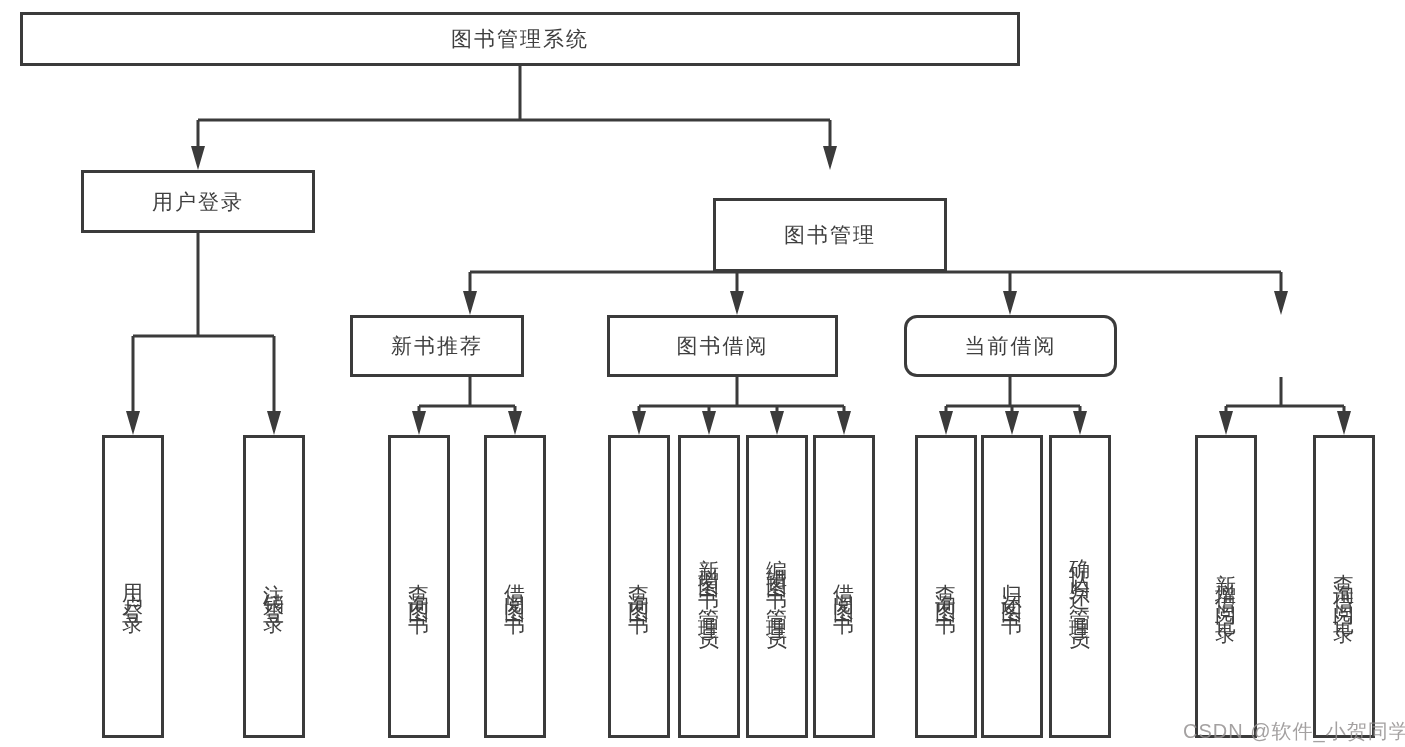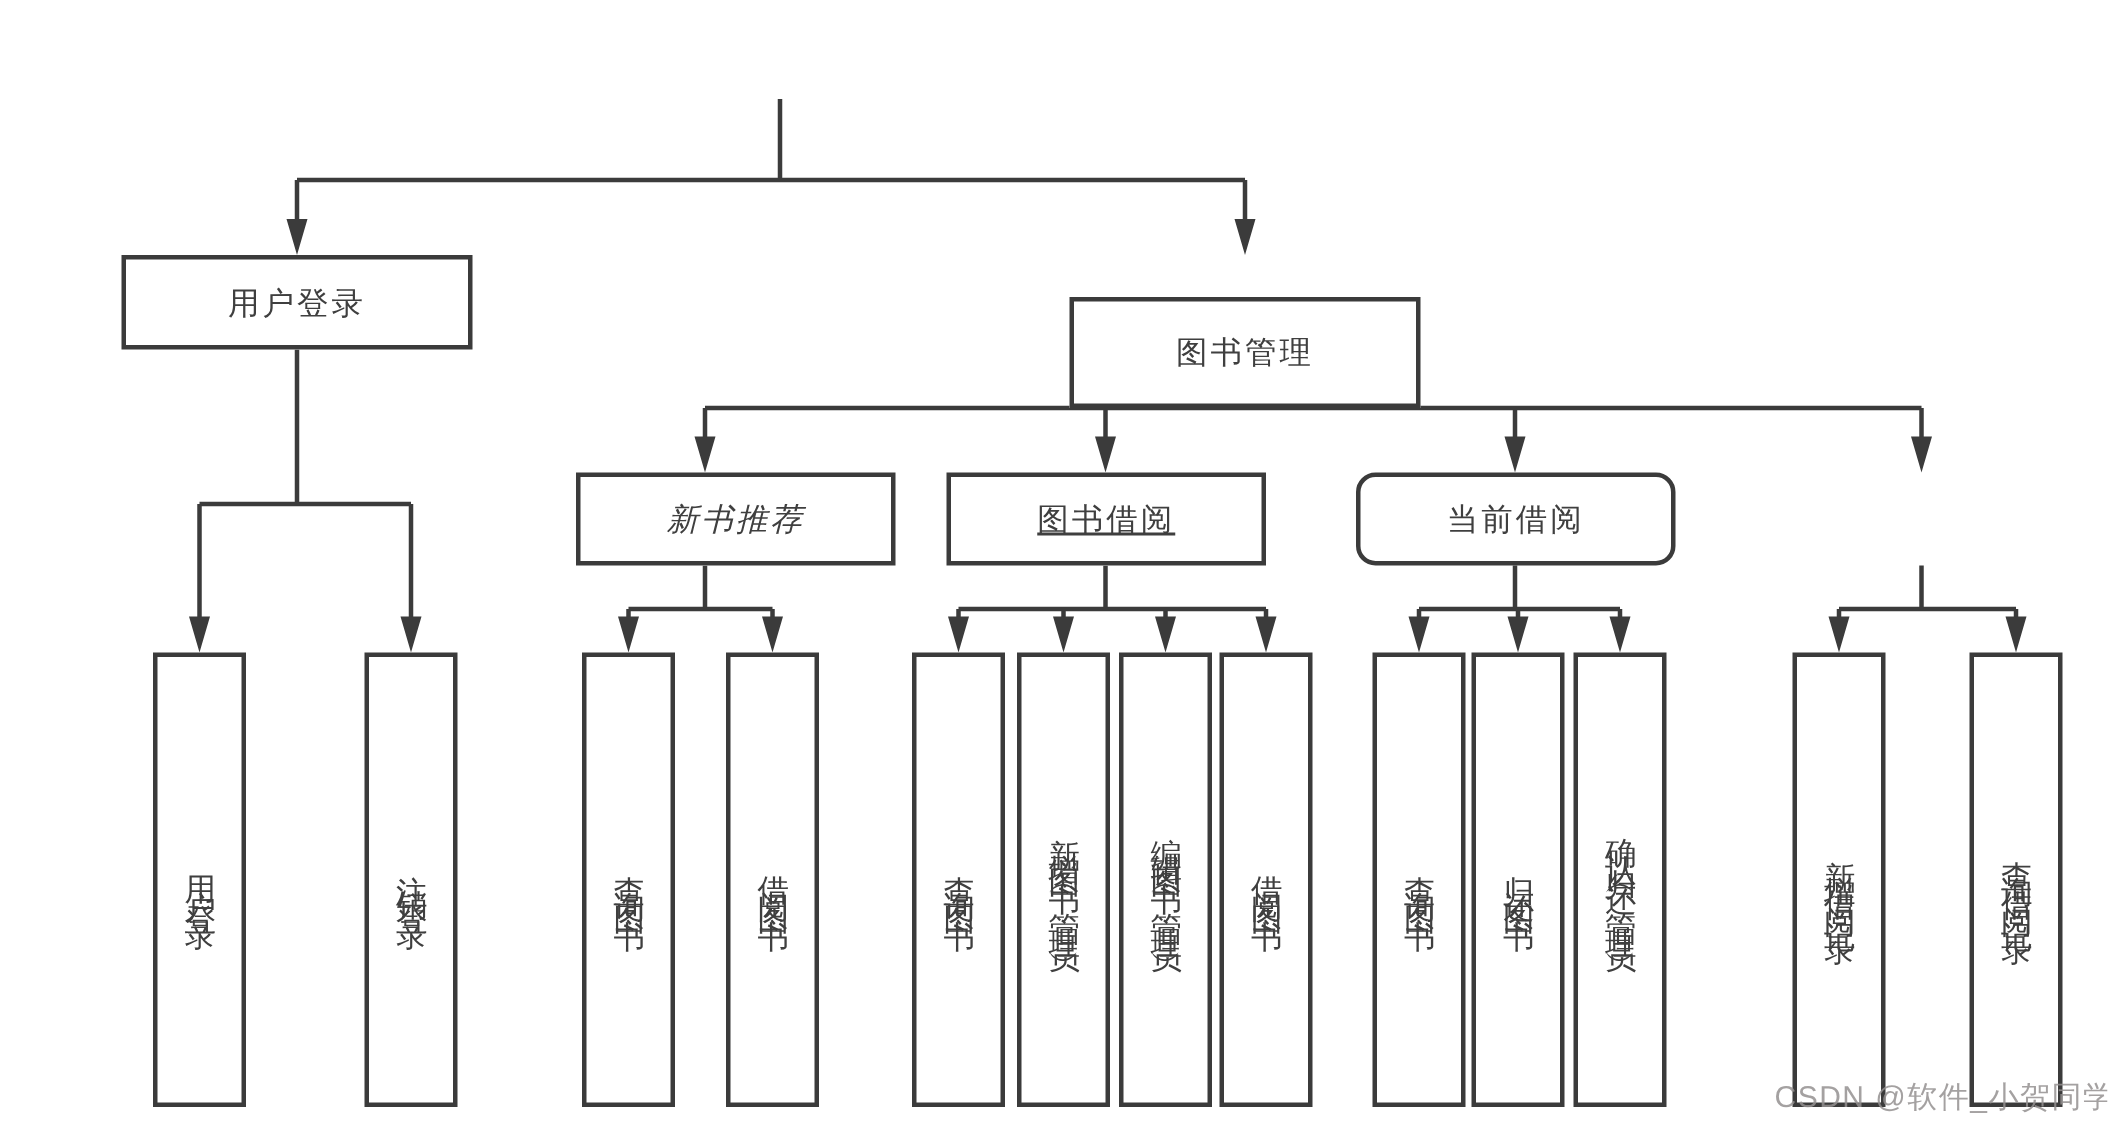--- a/index.html
+++ b/index.html
@@ -48,6 +48,9 @@
          M1219 411 L1233 411 L1226 435 Z M1337 411 L1351 411 L1344 435 Z" fill="#3b3b3b" stroke="none"></path>
   </svg>
 
+  <div class="box" style="left:20px; top:12px; width:1000px; height:54px;">
+    <span>图书管理系统</span>
+  </div>
 
   <div class="box" style="left:81px; top:170px; width:234px; height:63px;">
     <span>用户登录</span>

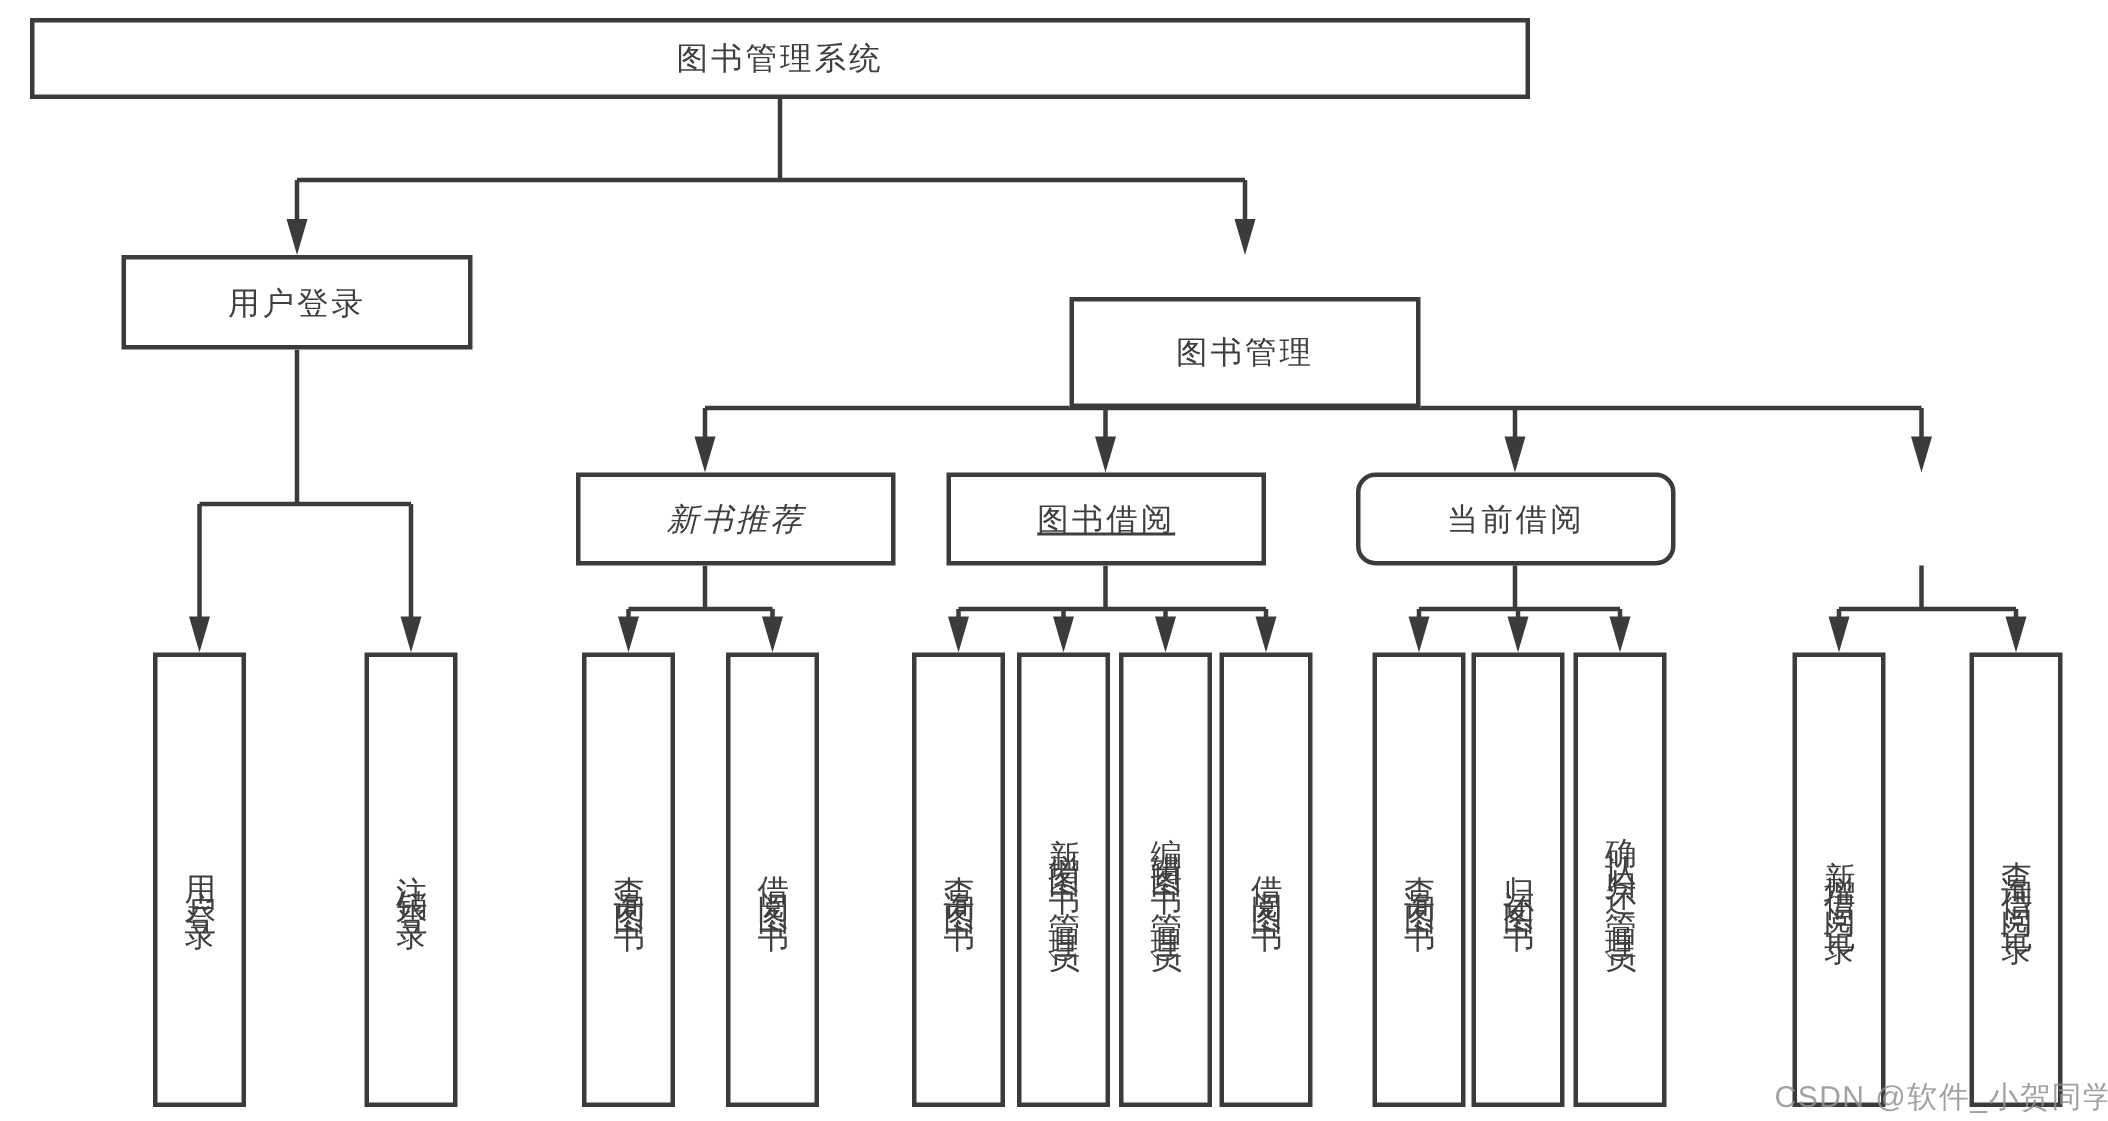--- a/index.html
+++ b/index.html
@@ -59,7 +59,7 @@
     <span>图书管理</span>
   </div>
 
-  <div class="box" style="left:384px; top:315px; width:213px; height:62px;font-style:italic;">
+  <div class="box" style="left:350px; top:315px; width:174px; height:62px;">
     <span>新书推荐</span>
   </div>
   <div class="box" style="left:631px; top:315px; width:213px; height:62px;text-decoration:underline;">

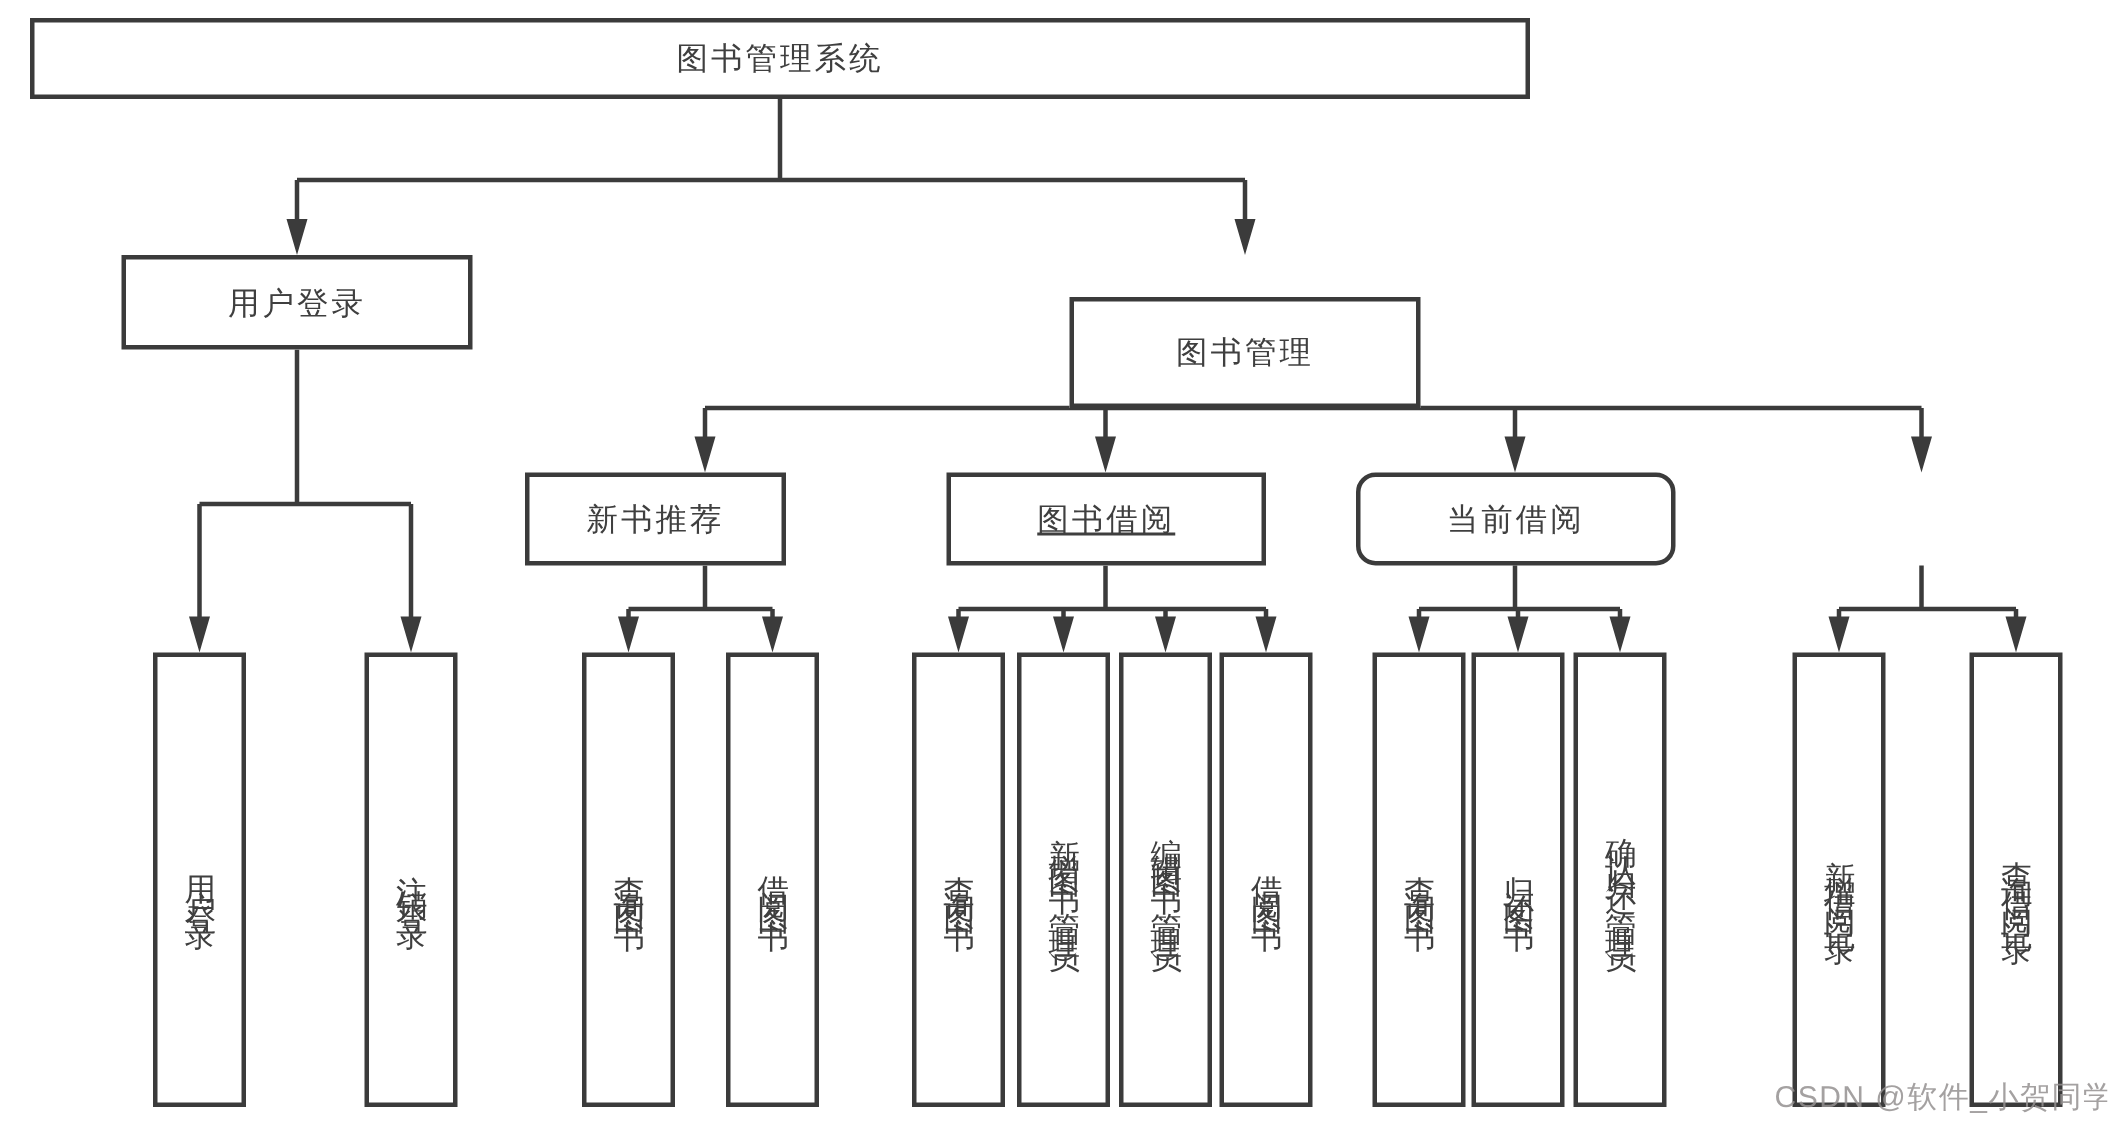--- a/index.html
+++ b/index.html
@@ -62,7 +62,7 @@
   <div class="box" style="left:350px; top:315px; width:174px; height:62px;">
     <span>新书推荐</span>
   </div>
-  <div class="box" style="left:631px; top:315px; width:213px; height:62px;text-decoration:underline;">
+  <div class="box" style="left:607px; top:315px; width:231px; height:62px;">
     <span>图书借阅</span>
   </div>
   <div class="box" style="left:904px; top:315px; width:213px; height:62px;border-radius:13px;">

